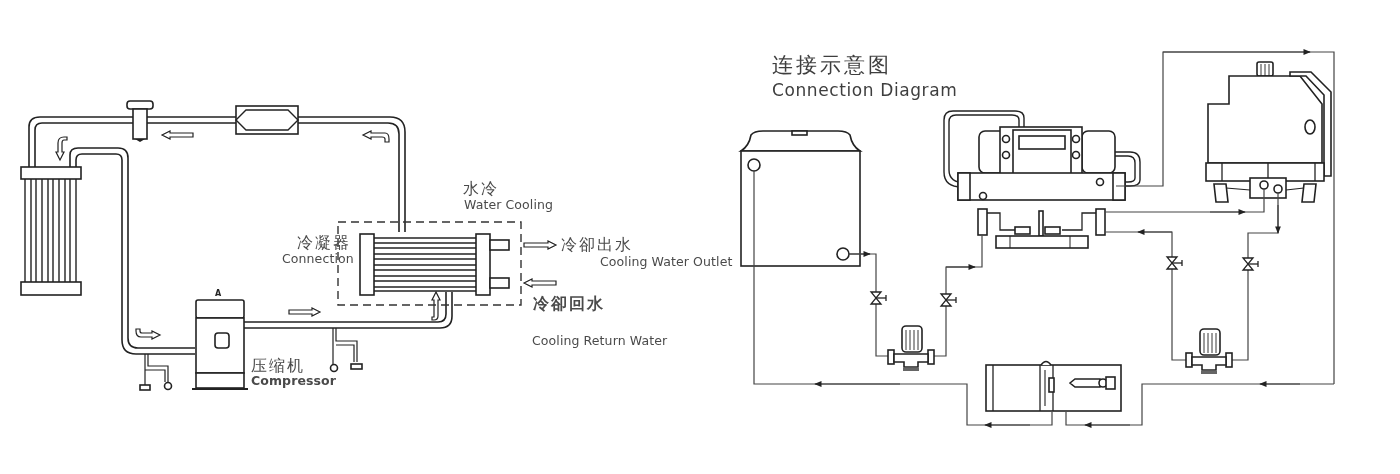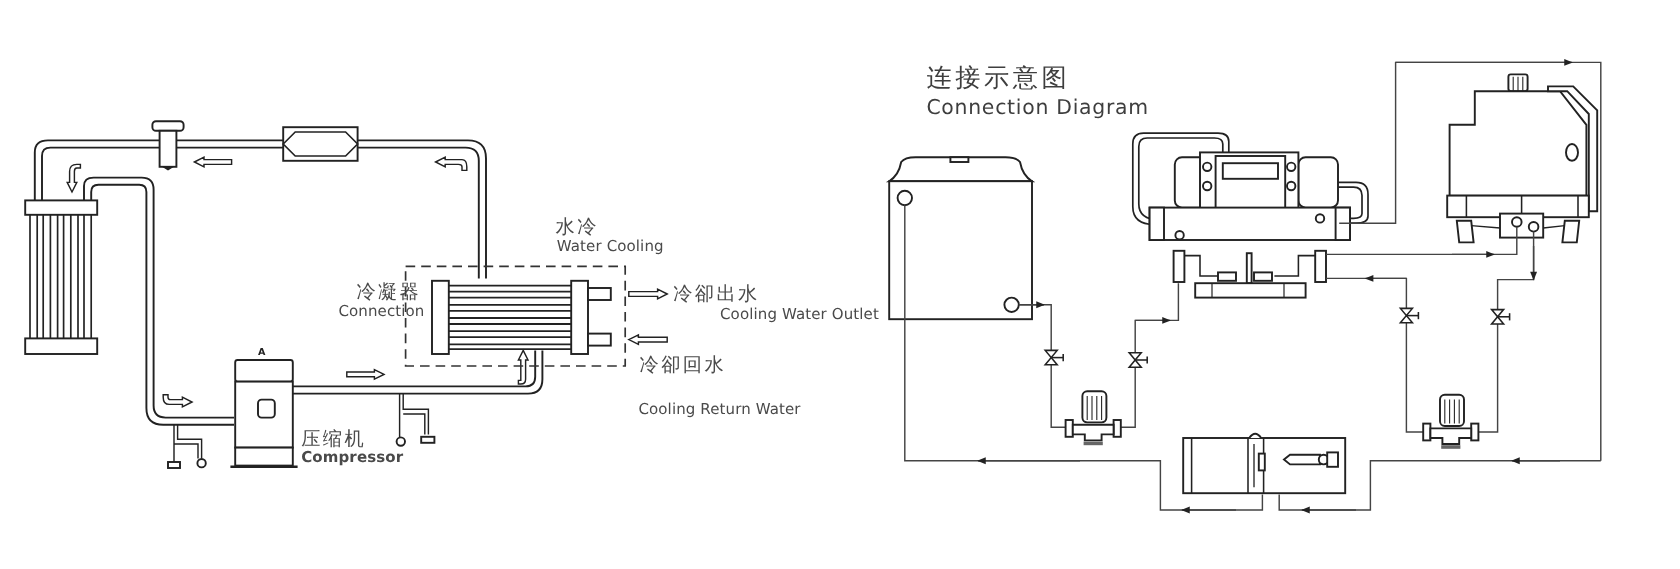--- a/index.html
+++ b/index.html
@@ -285,7 +285,7 @@
 <div class="lbl cn" style="left:561px;top:237px;">冷卻出水</div>
 <div class="lbl en" style="left:560px;top:256px;margin-left:40px;">Cooling Water Outlet</div>
 
-<div class="lbl cn" style="left:533px;top:296px;">冷卻回水</div>
+<div class="lbl cn" style="left:533px;top:296px;font-weight:bold;">冷卻回水</div>
 <div class="lbl en" style="left:532px;top:315px;margin-top:20px;">Cooling Return Water</div>
 
 <div class="lbl" style="left:215px;top:290px;font-size:8px;font-weight:bold;color:#222;">A</div>

